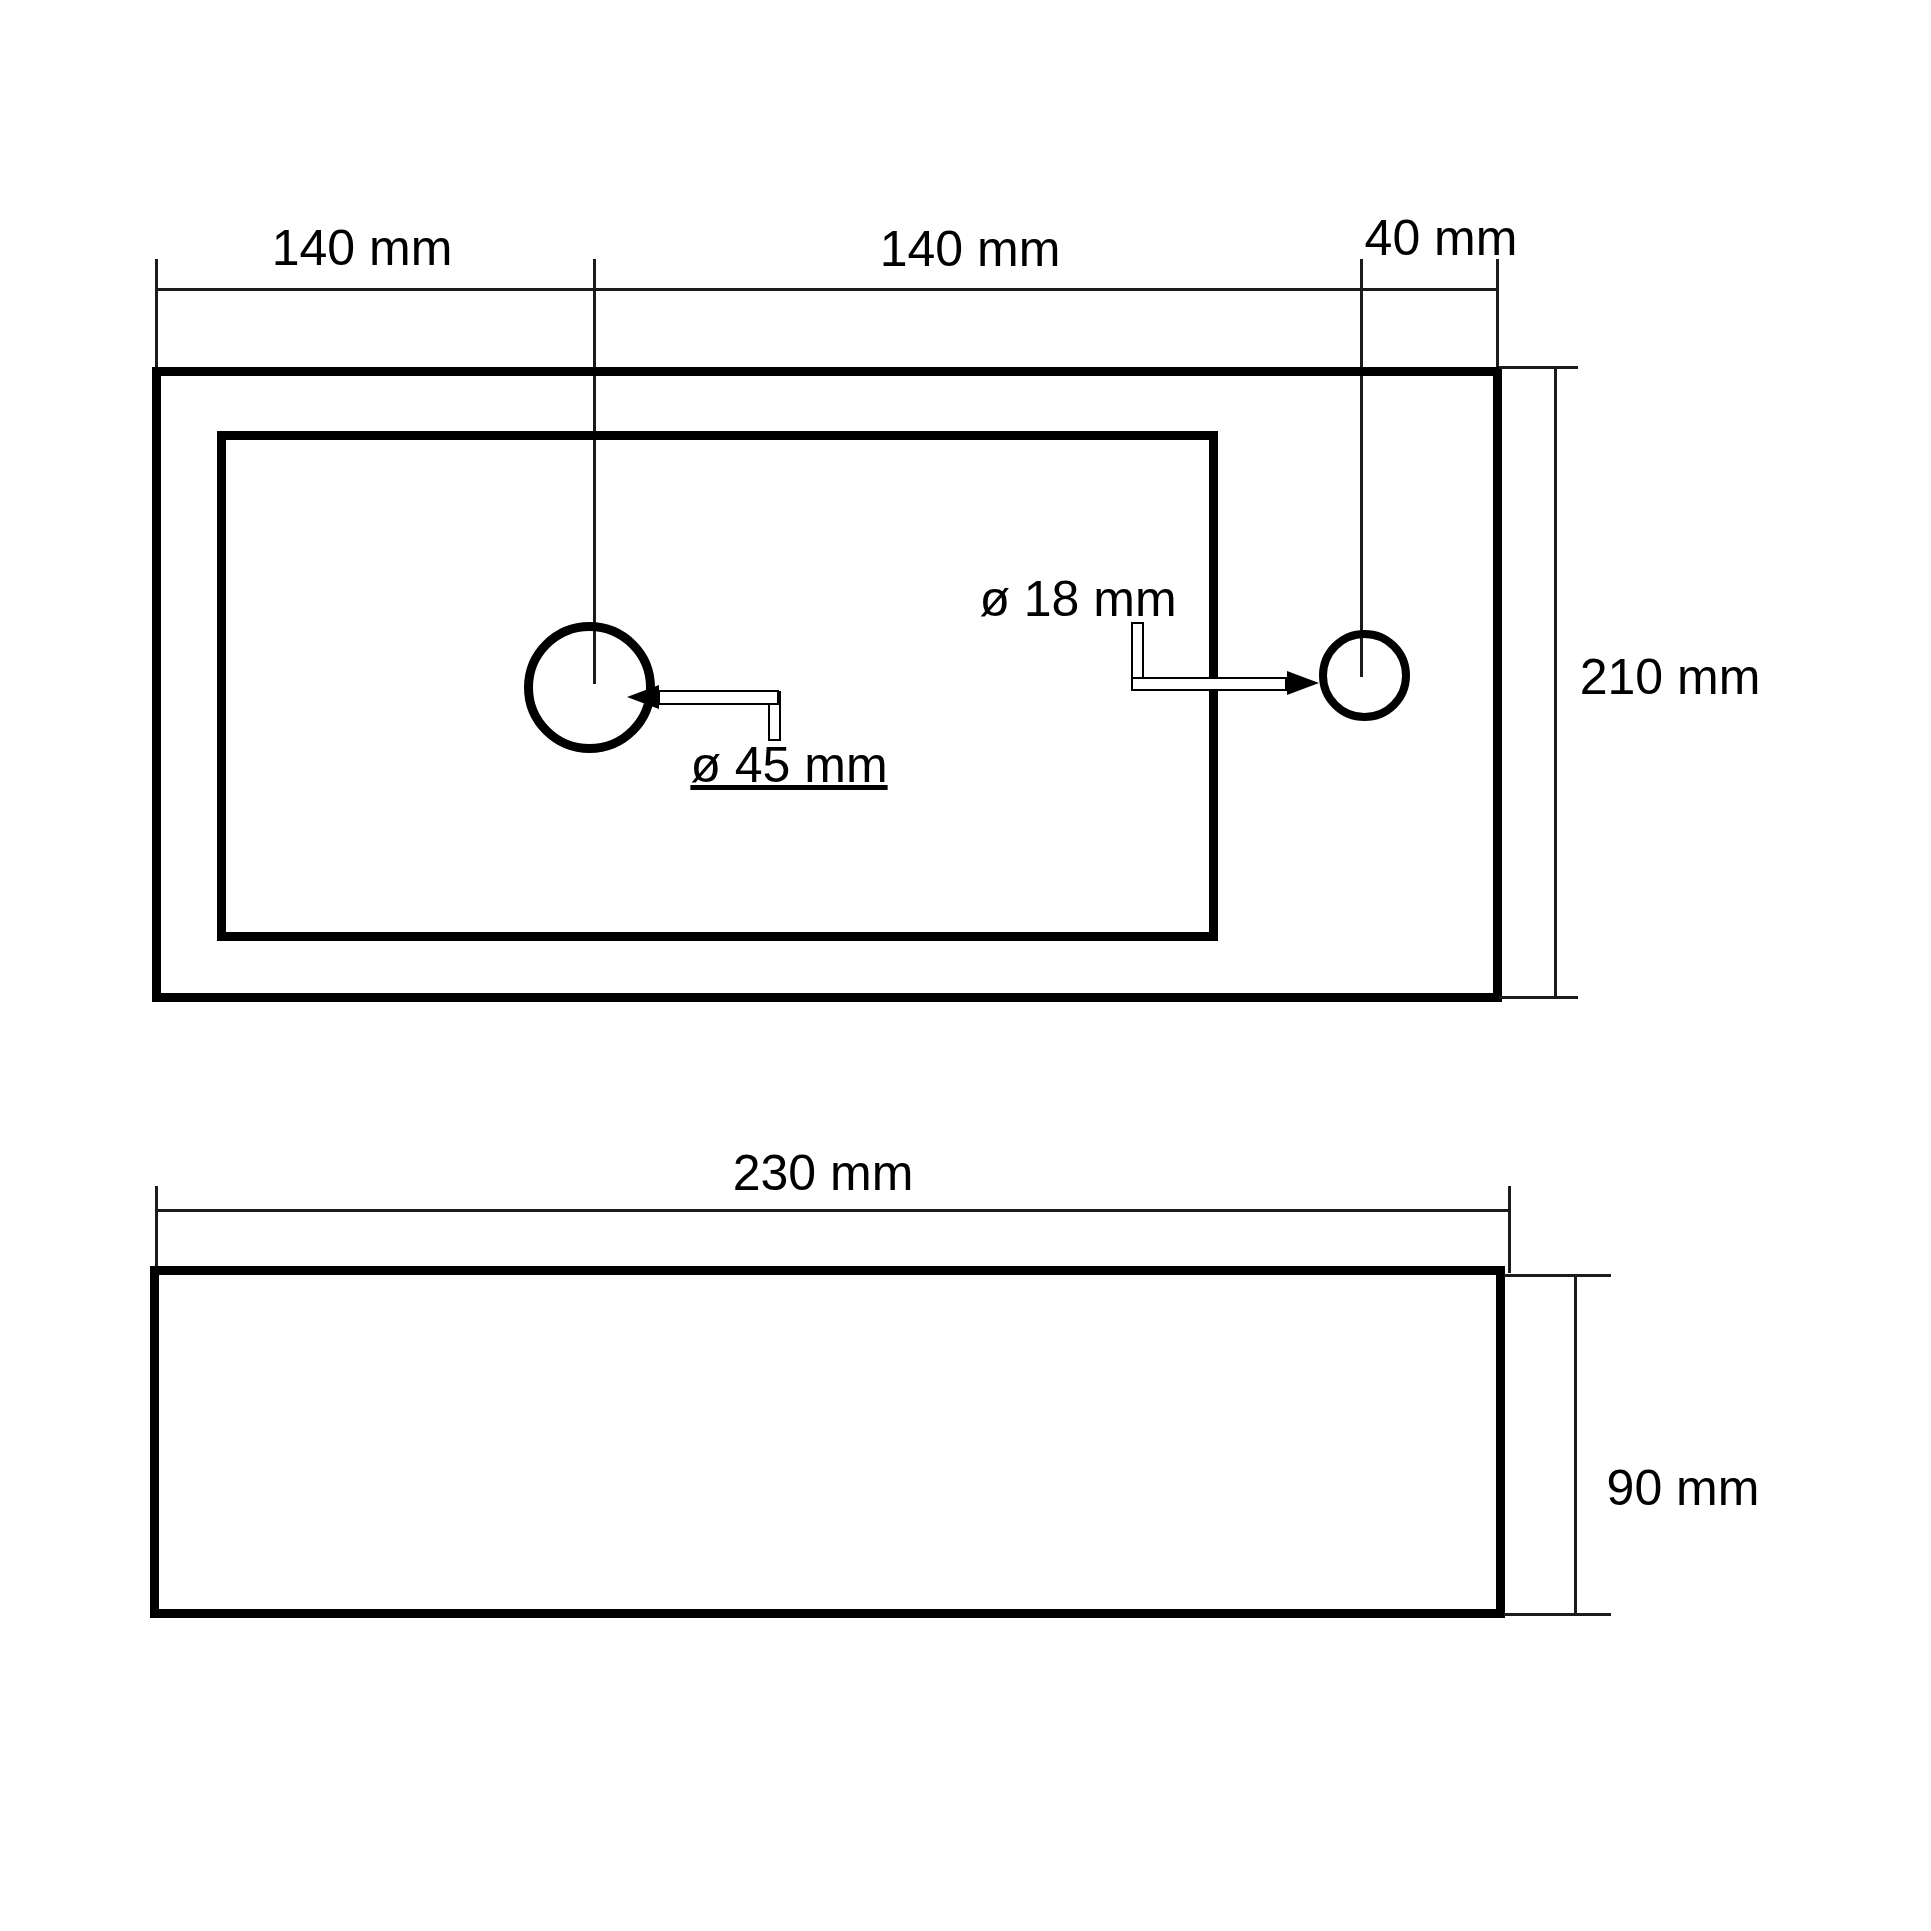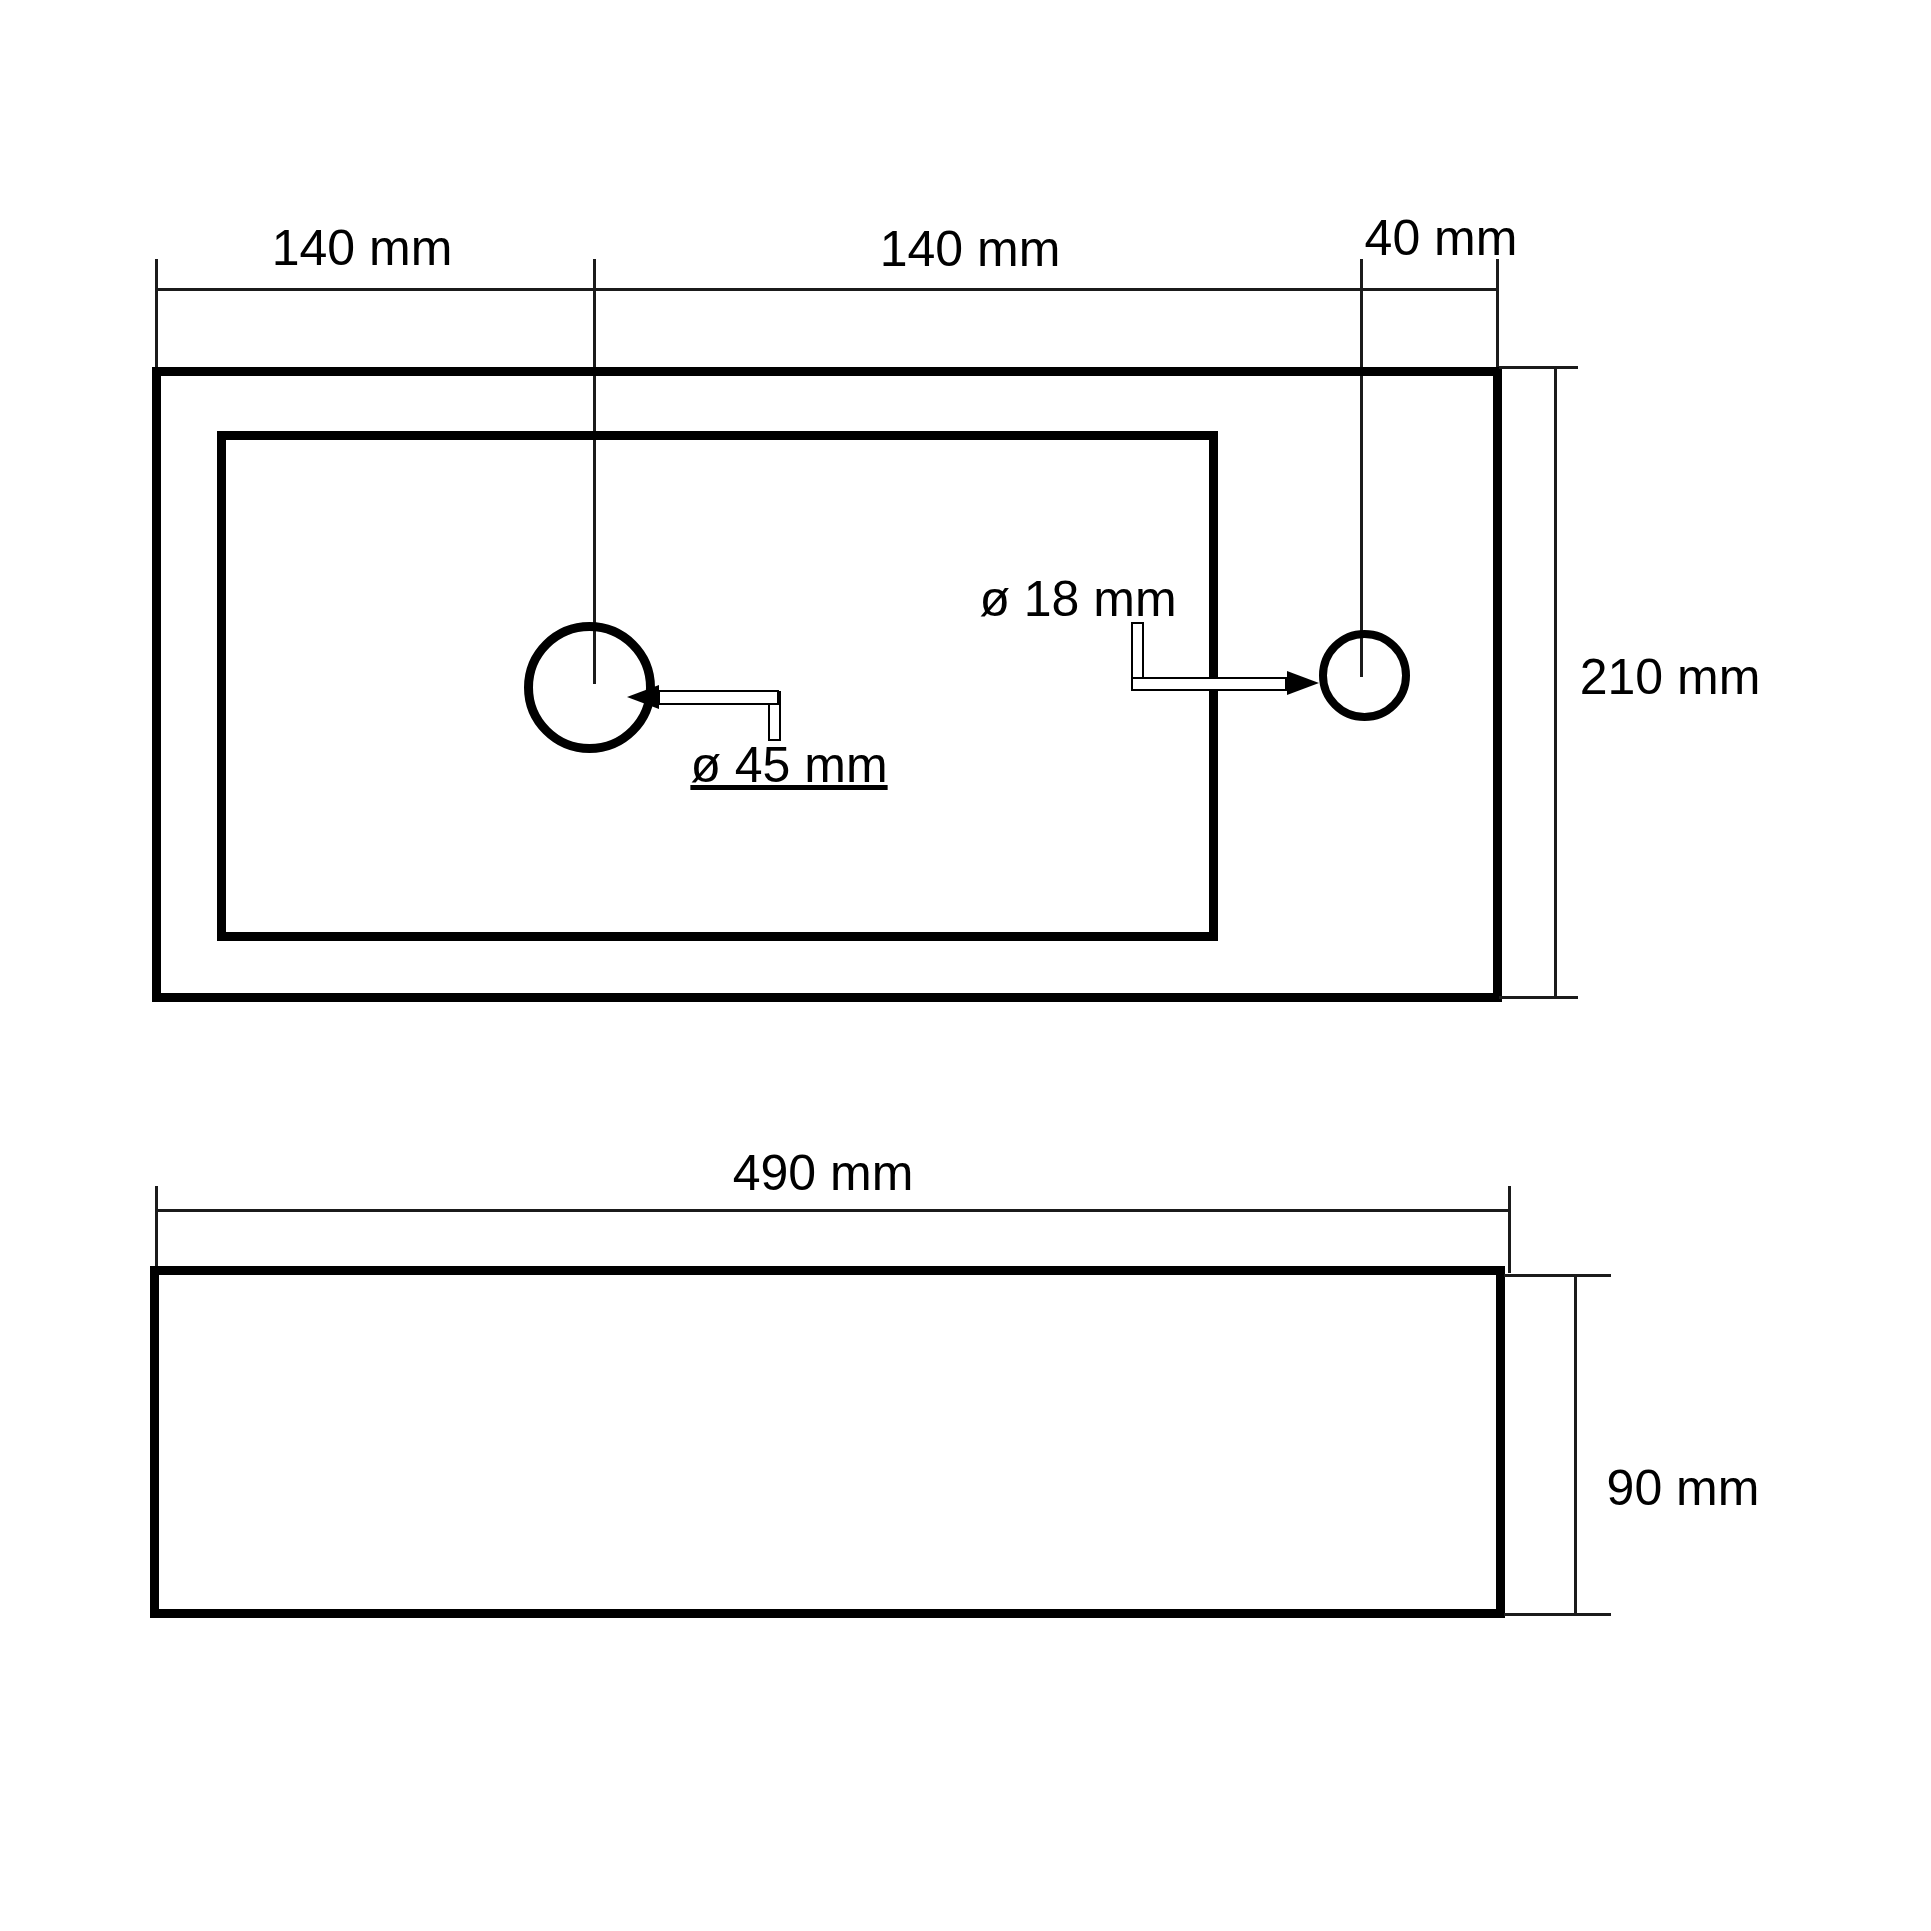--- a/index.html
+++ b/index.html
@@ -100,7 +100,7 @@
   <div class="line" style="left:1499px; top:996px; width:79px; height:2.9px;"></div>
   <div class="label" style="left:1670px; top:677px;">210 mm</div>
 
-  <div class="label" style="left:823px; top:1173px;">490 mm</div>
+  <div class="label" style="left:823px; top:1173px;">230 mm</div>
   <div class="line" style="left:156px; top:1209px; width:1355px; height:2.9px;"></div>
   <div class="line" style="left:155px; top:1186px; width:2.9px; height:87px;"></div>
   <div class="line" style="left:1508px; top:1186px; width:2.9px; height:87px;"></div>

